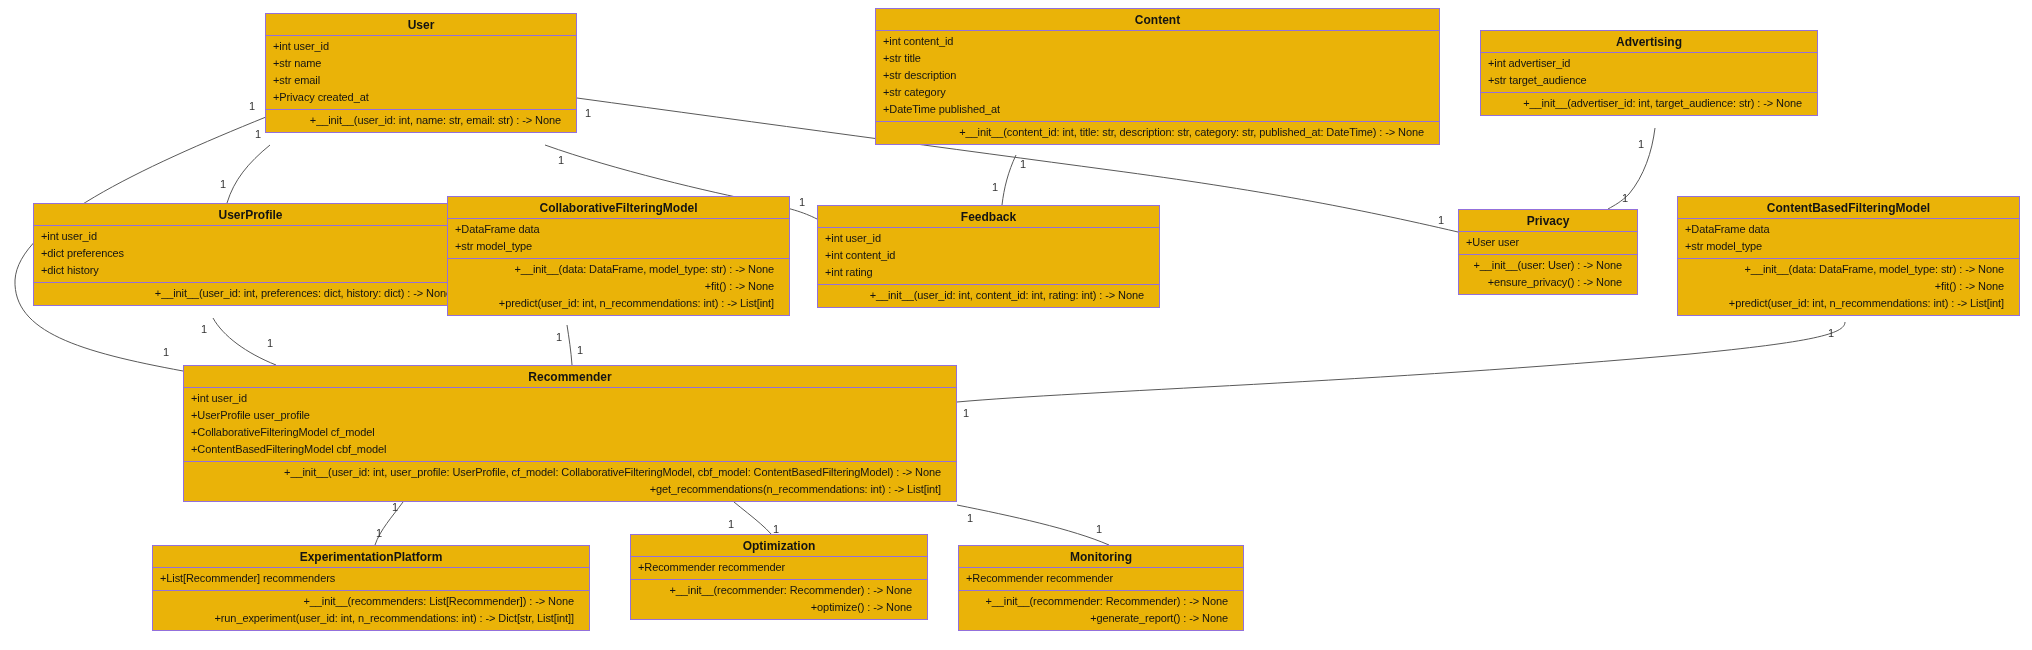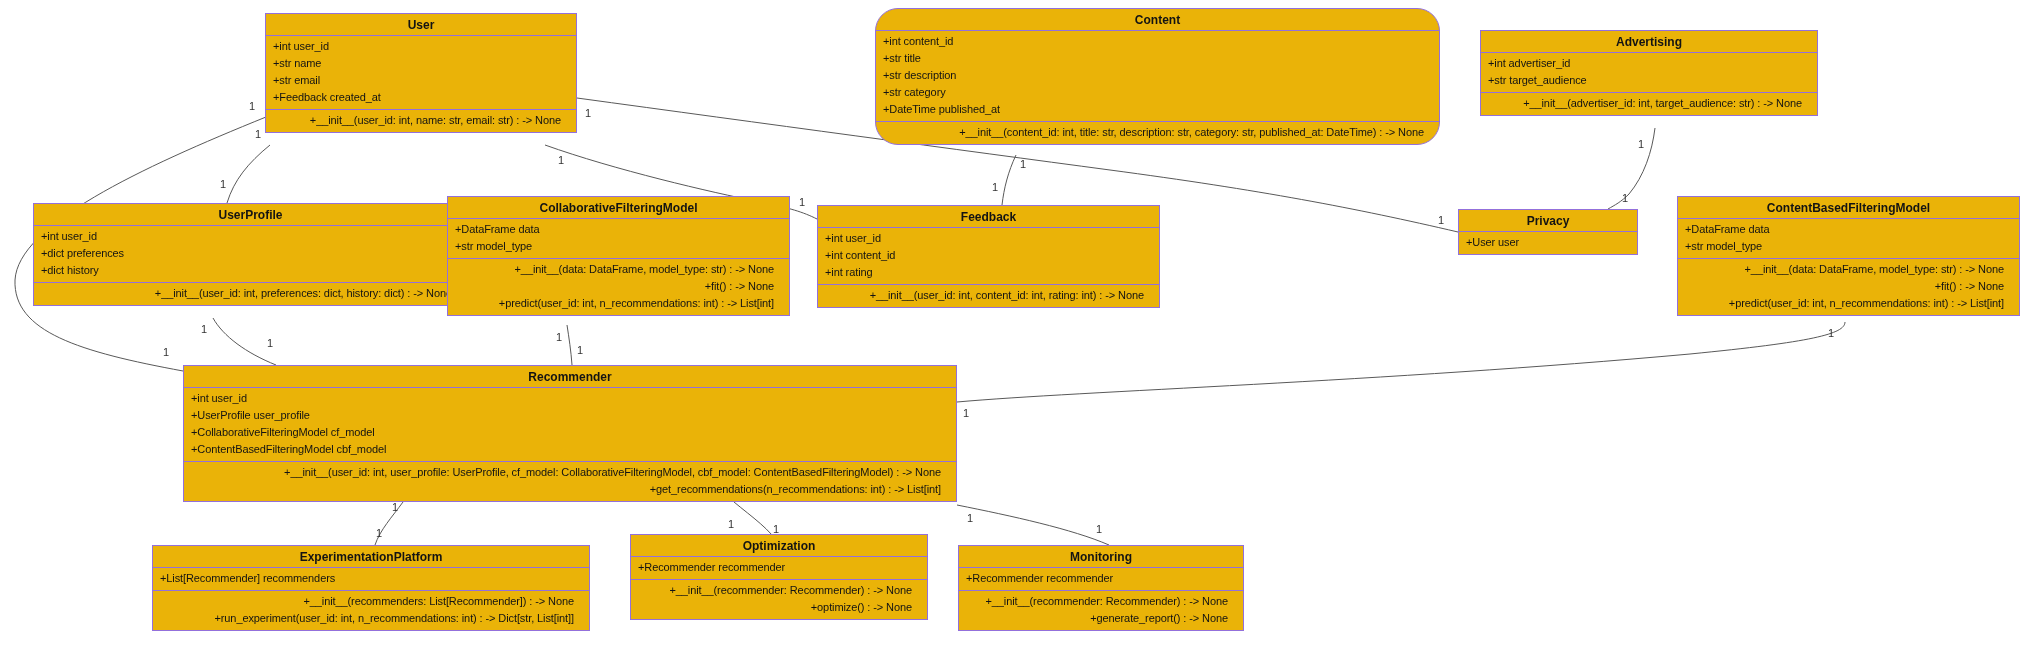--- a/index.html
+++ b/index.html
@@ -113,7 +113,7 @@
           <div class="uml-row">+__init__(user_id: int, name: str, email: str) : -&gt; None</div>
         </div>
       </div>
-      <div class="uml-class" style="left: 875px; top: 8px; width: 565px; border-radius: 23px;">
+      <div class="uml-class" style="left: 875px; top: 8px; width: 565px;">
         <div class="uml-title">Content</div>
         <div class="uml-section attrs">
           <div class="uml-row">+int content_id</div>

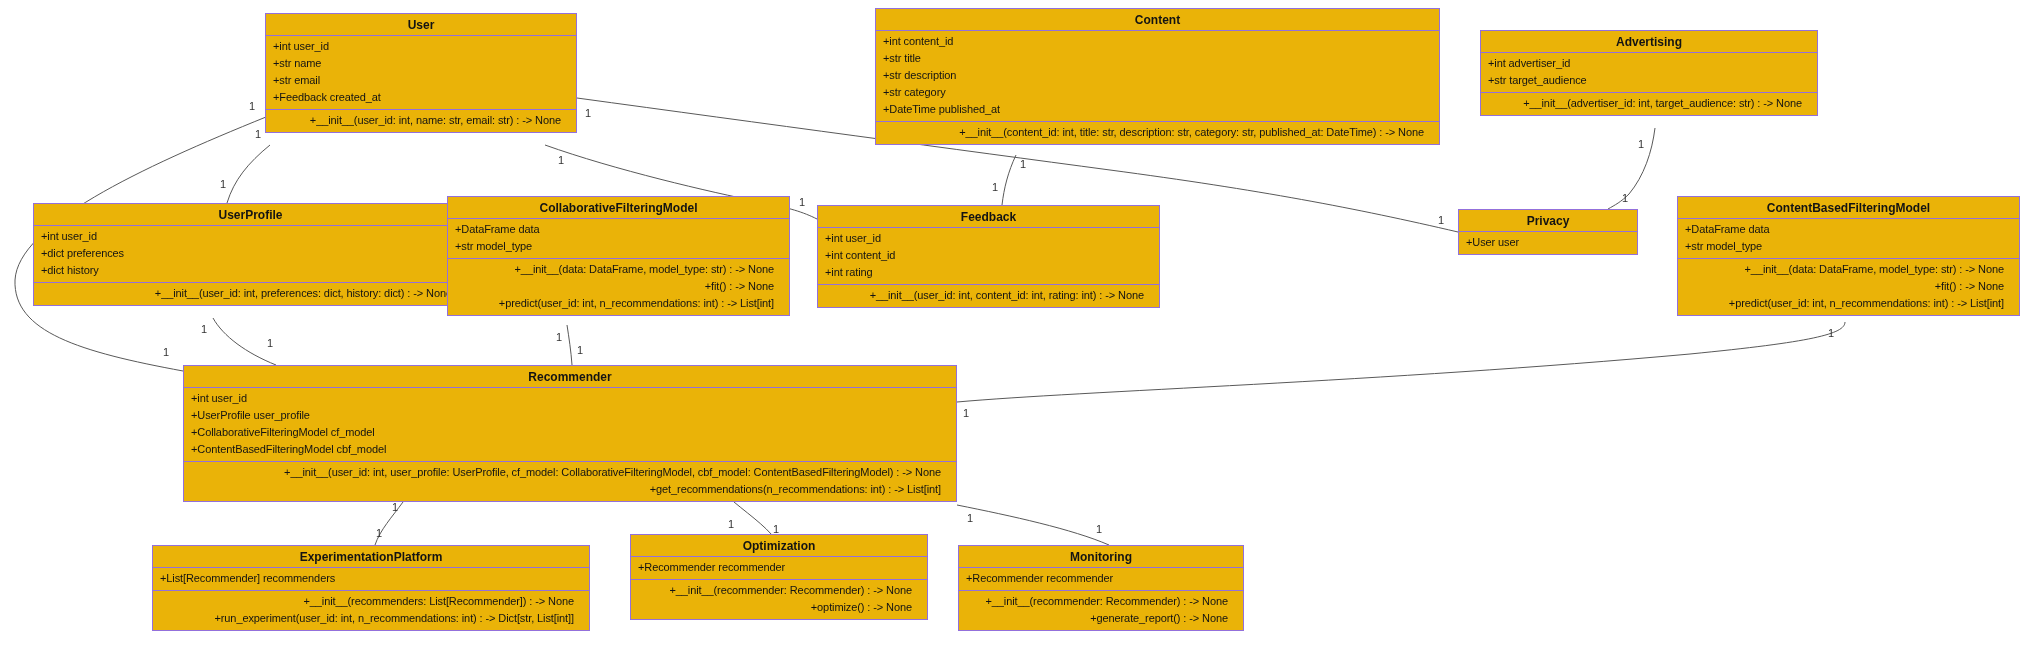--- a/index.html
+++ b/index.html
@@ -107,7 +107,7 @@
           <div class="uml-row">+int user_id</div>
           <div class="uml-row">+str name</div>
           <div class="uml-row">+str email</div>
-          <div class="uml-row">+Feedback created_at</div>
+          <div class="uml-row">+Privacy created_at</div>
         </div>
         <div class="uml-section methods">
           <div class="uml-row">+__init__(user_id: int, name: str, email: str) : -&gt; None</div>

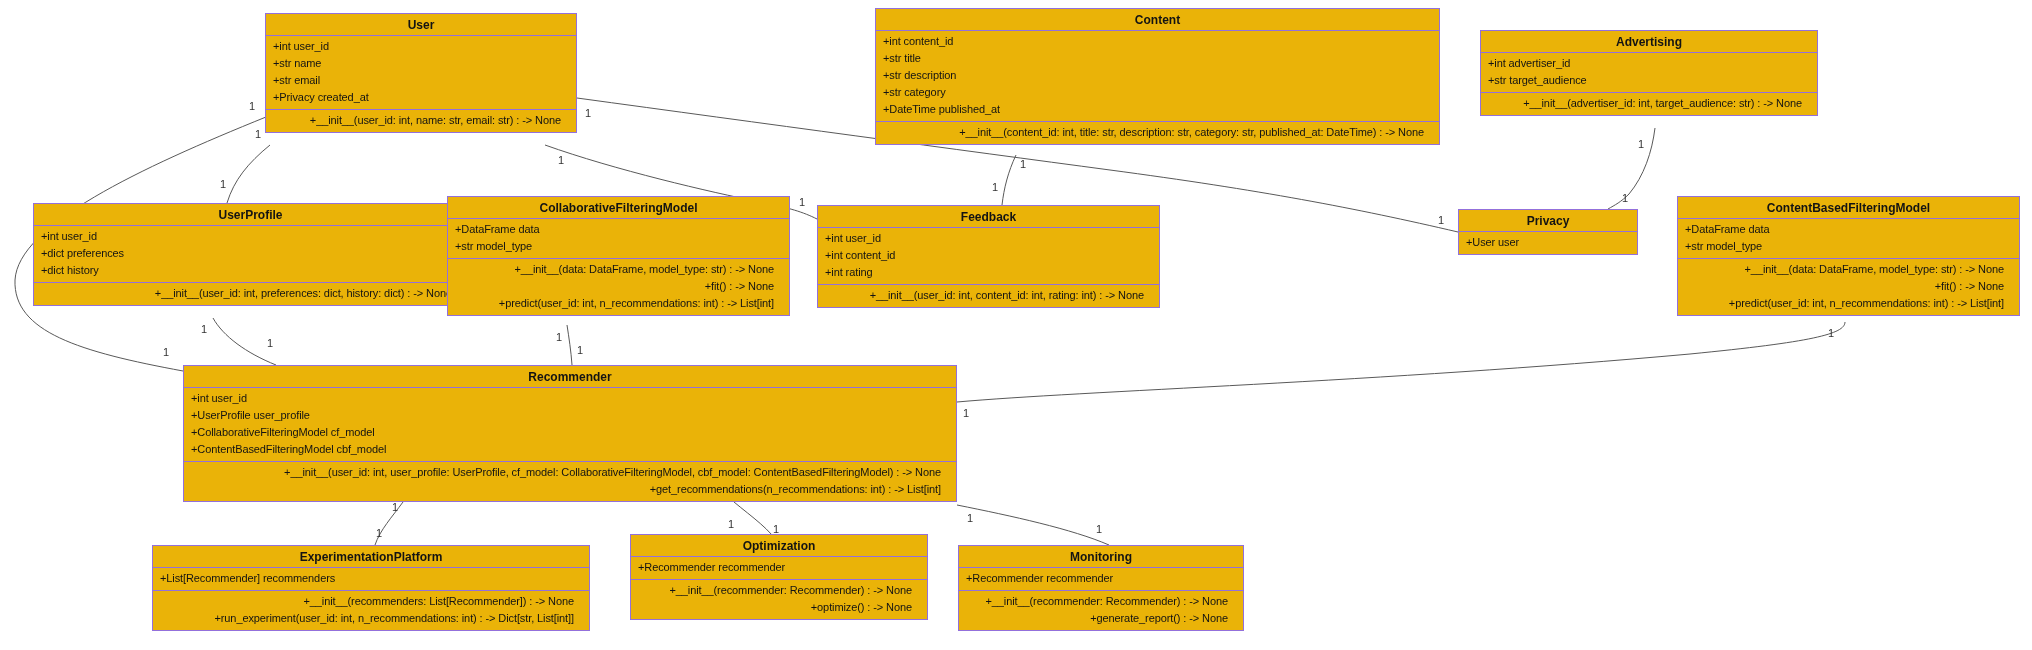--- a/index.html
+++ b/index.html
@@ -175,6 +175,10 @@
         <div class="uml-section attrs">
           <div class="uml-row">+User user</div>
         </div>
+        <div class="uml-section methods">
+          <div class="uml-row">+__init__(user: User) : -&gt; None</div>
+          <div class="uml-row">+ensure_privacy() : -&gt; None</div>
+        </div>
       </div>
       <div class="uml-class" style="left: 1677px; top: 196px; width: 343px;">
         <div class="uml-title">ContentBasedFilteringModel</div>

